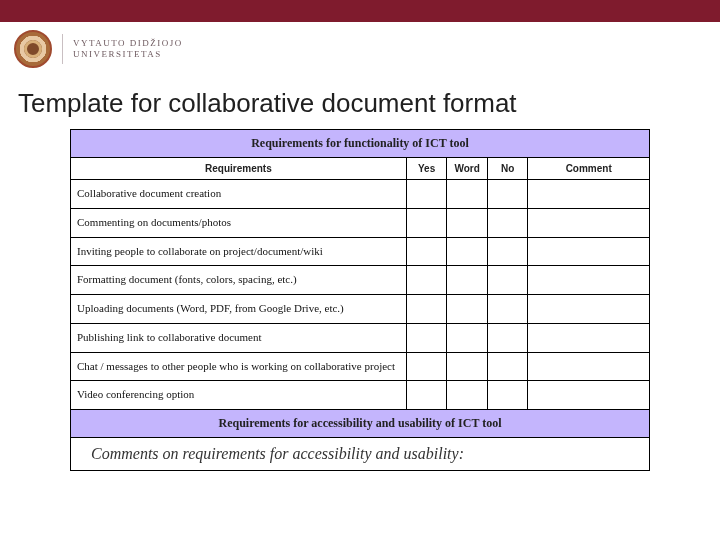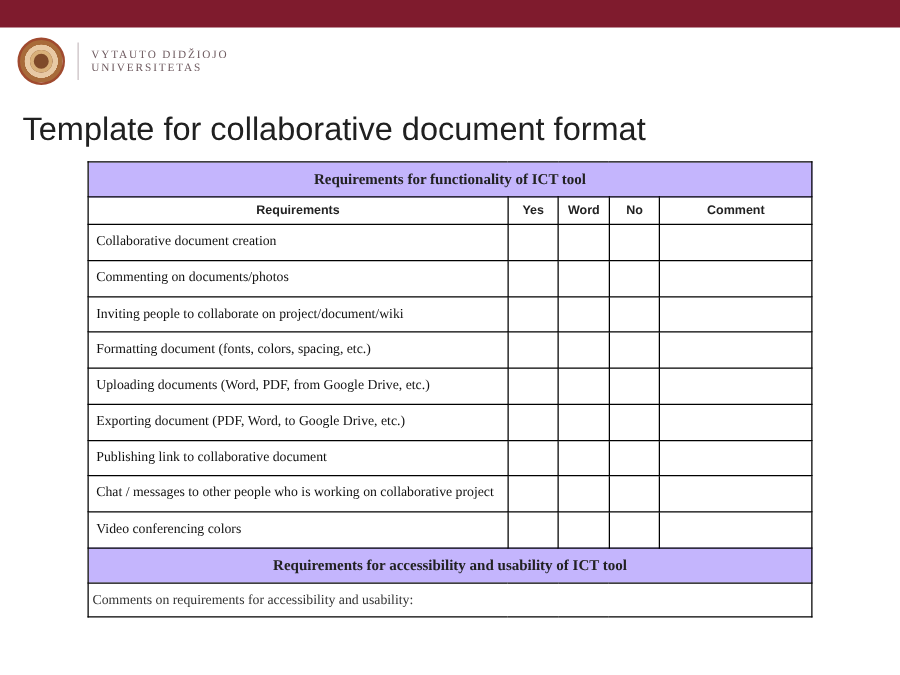--- a/index.html
+++ b/index.html
@@ -165,13 +165,6 @@
           <td></td>
         </tr>
   <tr>
-          <td class="row-req">Exporting document (PDF, Word, to Google Drive, etc.)</td>
-          <td></td>
-          <td></td>
-          <td></td>
-          <td></td>
-        </tr>
-  <tr>
           <td class="row-req">Publishing link to collaborative document</td>
           <td></td>
           <td></td>

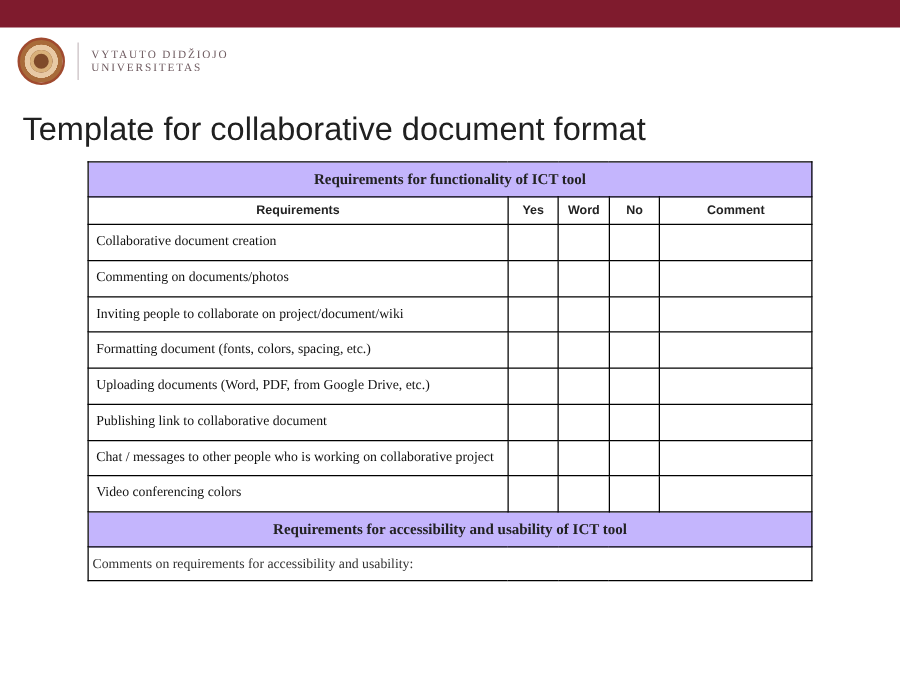--- a/index.html
+++ b/index.html
@@ -179,7 +179,7 @@
           <td></td>
         </tr>
   <tr>
-          <td class="row-req">Video conferencing colors</td>
+          <td class="row-req">Video conferencing option</td>
           <td></td>
           <td></td>
           <td></td>

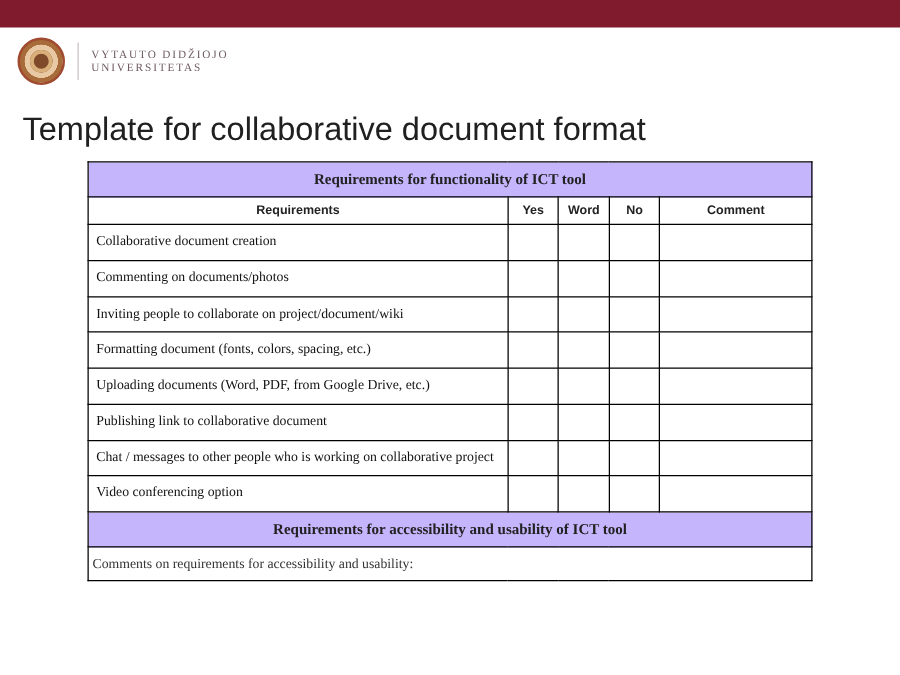--- a/index.html
+++ b/index.html
@@ -92,10 +92,11 @@
     padding: 7px 6px;
   }
   .italic-note {
+    font-style: italic;
     font-family: Georgia, 'Times New Roman', serif;
-    font-size: 11px;
+    font-size: 16px;
     color: #333;
-    padding: 7px 3px;
+    padding: 7px 20px;
   }
 </style>
 </head>

